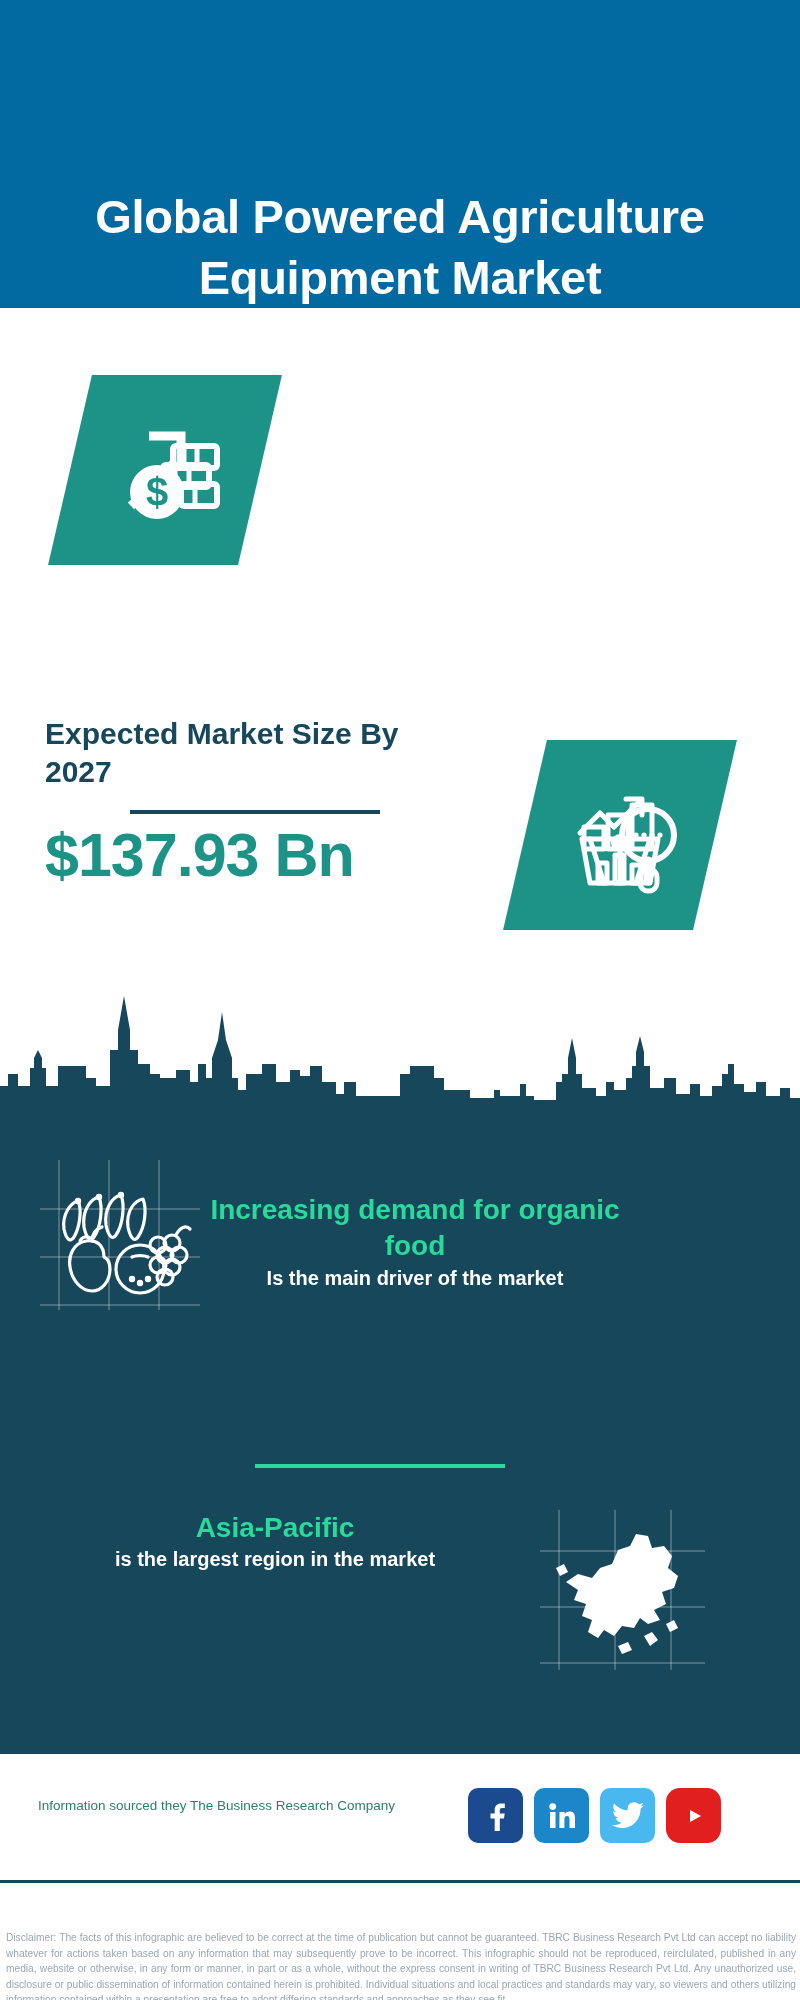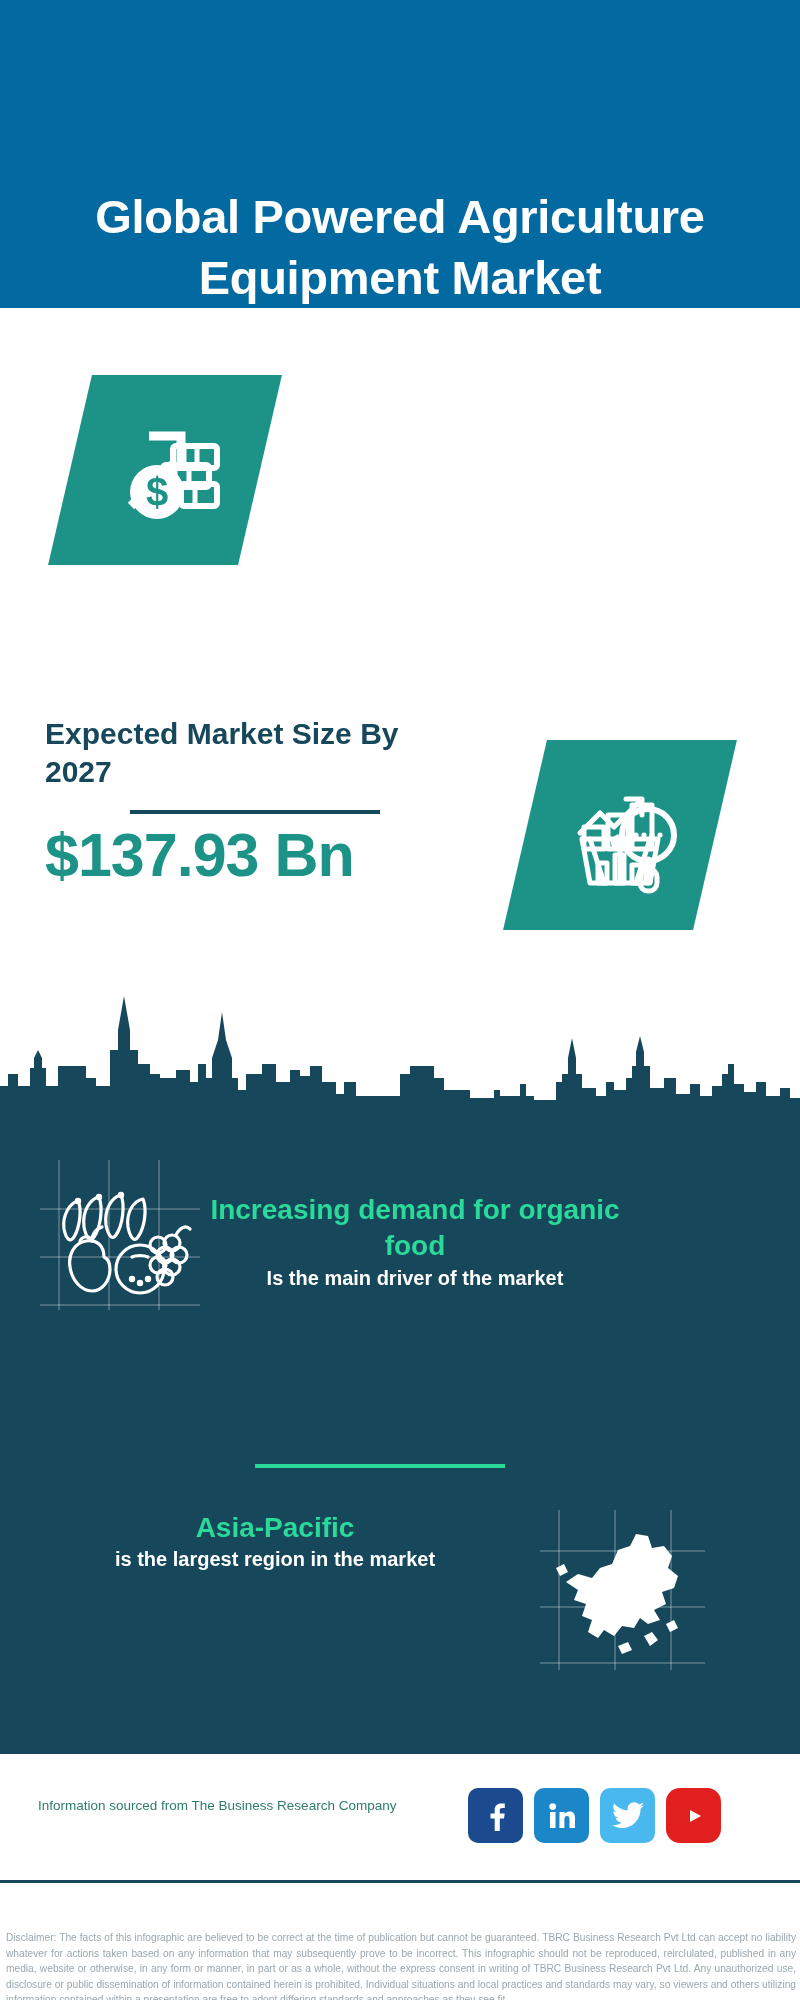--- a/index.html
+++ b/index.html
@@ -268,7 +268,7 @@
   <div class="footer-bar"></div>
   <div class="footer"></div>
   <div class="footer-text">
-    <div>Information sourced from The Business Research Company</div>
+    <div>Information sourced they The Business Research Company</div>
   </div>
 
   <div class="social-row">

